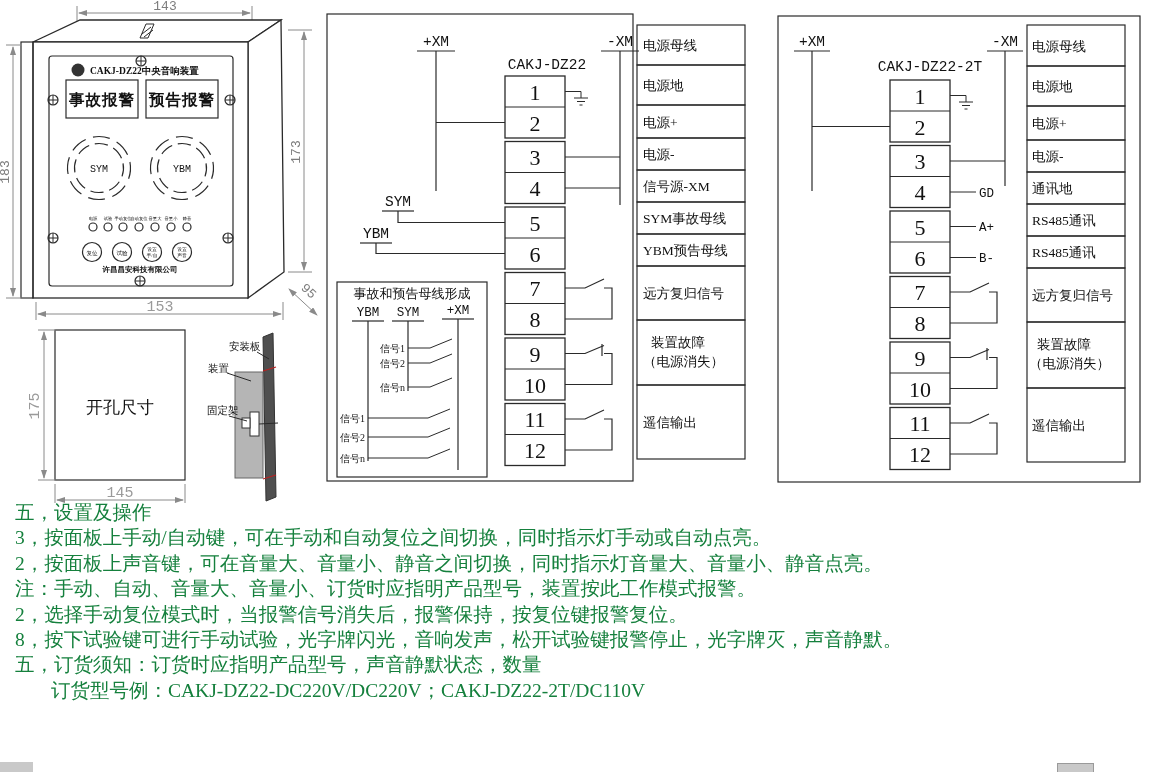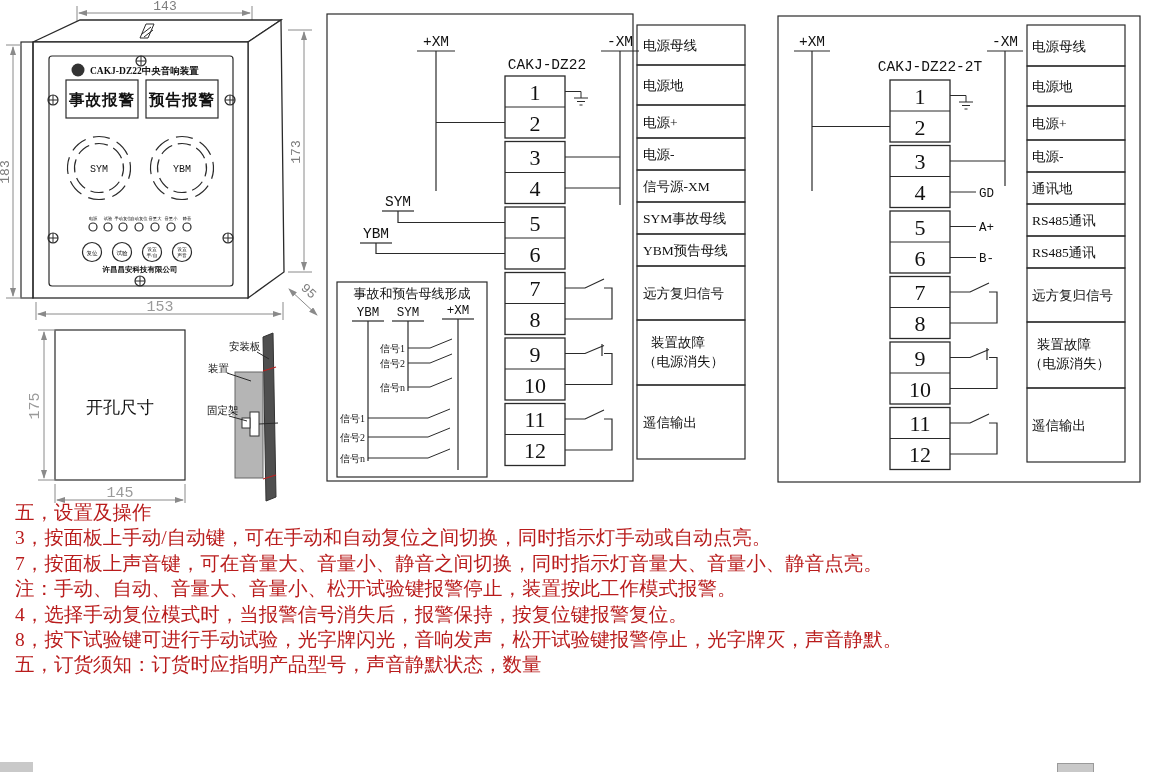--- a/index.html
+++ b/index.html
@@ -35,7 +35,7 @@
   .cutt{font:17px "Liberation Serif",serif;fill:#111;text-anchor:middle;}
   .sidet{font:10.5px "Liberation Serif",serif;fill:#111;}
   
-  .notes{position:absolute;left:15px;top:500px;width:1140px;color:#b91c1c;
+  .notes{position:absolute;left:15px;top:500px;width:1140px;color:#15803d;
          font-size:19.5px;line-height:25.4px;}
   .notes p{margin:0;white-space:nowrap;}
   .notes p.indent{padding-left:36px;}

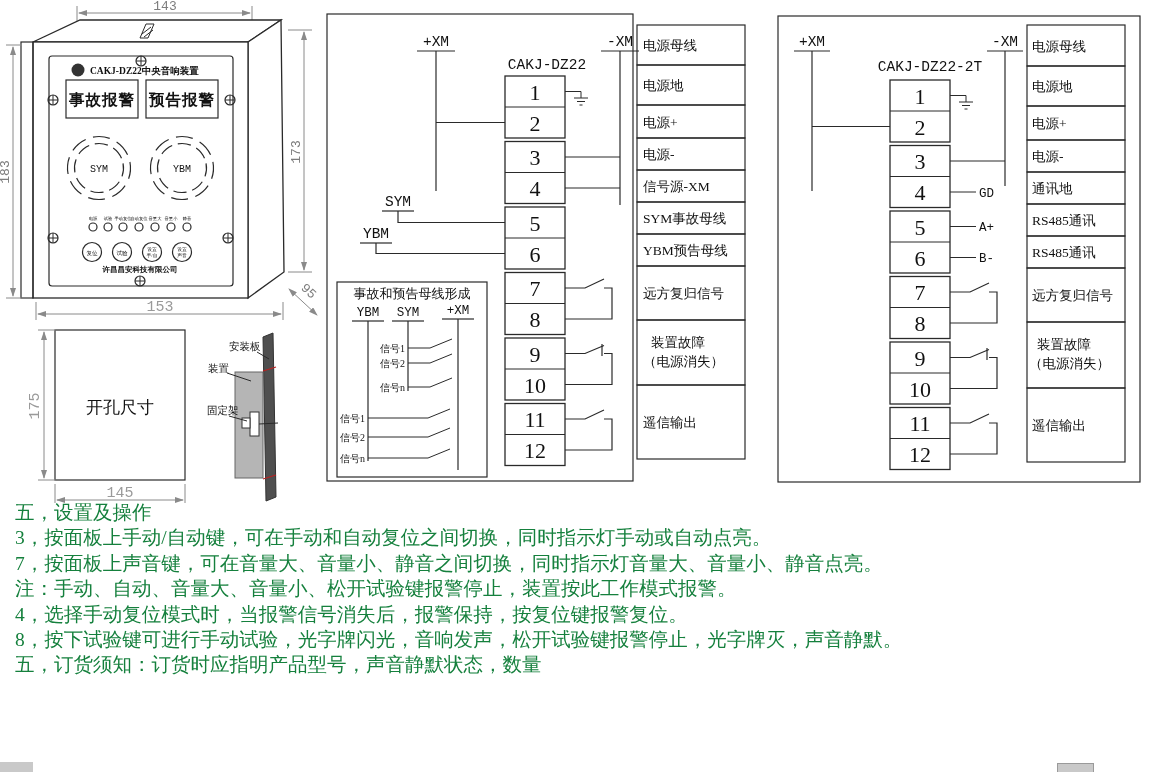--- a/index.html
+++ b/index.html
@@ -448,7 +448,7 @@
 <div class="notes">
   <p>五，设置及操作</p>
   <p>3，按面板上手动/自动键，可在手动和自动复位之间切换，同时指示灯手动或自动点亮。</p>
-  <p>7，按面板上声音键，可在音量大、音量小、静音之间切换，同时指示灯音量大、音量小、静音点亮。</p>
+  <p>2，按面板上声音键，可在音量大、音量小、静音之间切换，同时指示灯音量大、音量小、静音点亮。</p>
   <p>注：手动、自动、音量大、音量小、松开试验键报警停止，装置按此工作模式报警。</p>
   <p>4，选择手动复位模式时，当报警信号消失后，报警保持，按复位键报警复位。</p>
   <p>8，按下试验键可进行手动试验，光字牌闪光，音响发声，松开试验键报警停止，光字牌灭，声音静默。</p>

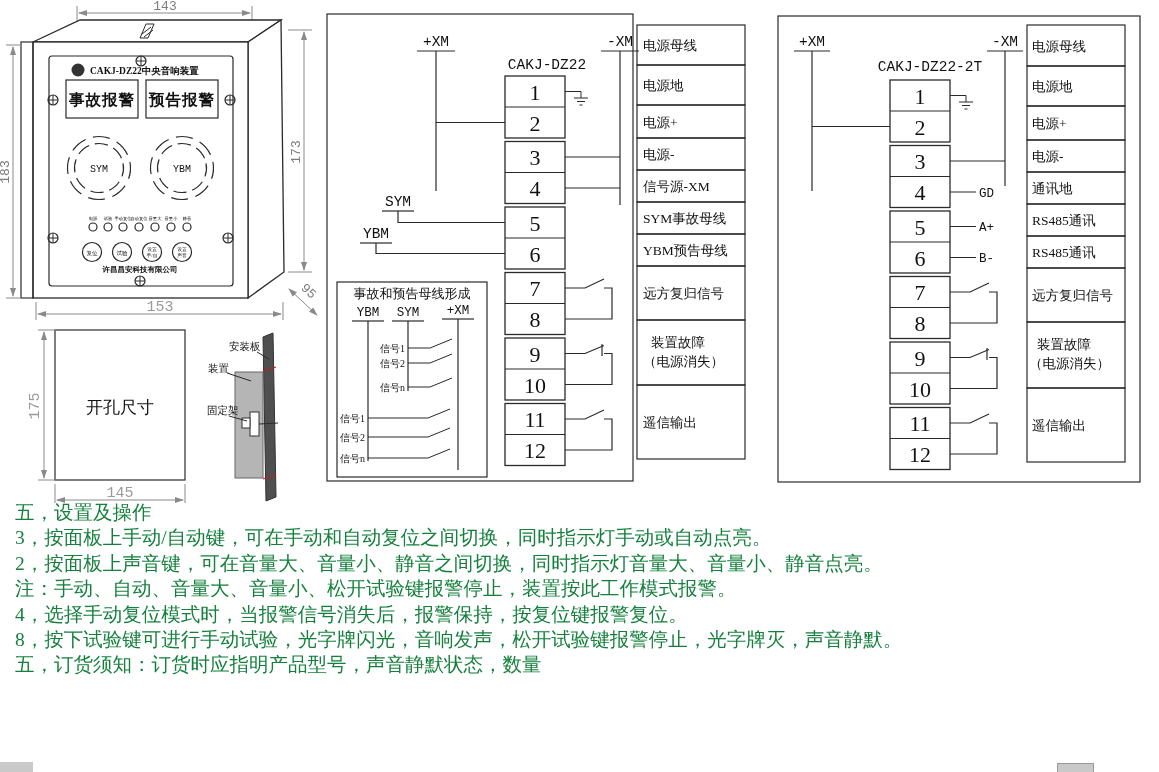--- a/index.html
+++ b/index.html
@@ -449,7 +449,7 @@
   <p>五，设置及操作</p>
   <p>3，按面板上手动/自动键，可在手动和自动复位之间切换，同时指示灯手动或自动点亮。</p>
   <p>2，按面板上声音键，可在音量大、音量小、静音之间切换，同时指示灯音量大、音量小、静音点亮。</p>
-  <p>注：手动、自动、音量大、音量小、松开试验键报警停止，装置按此工作模式报警。</p>
+  <p>注：手动、自动、音量大、音量小、订货时应指明产品型号，装置按此工作模式报警。</p>
   <p>4，选择手动复位模式时，当报警信号消失后，报警保持，按复位键报警复位。</p>
   <p>8，按下试验键可进行手动试验，光字牌闪光，音响发声，松开试验键报警停止，光字牌灭，声音静默。</p>
   <p>五，订货须知：订货时应指明产品型号，声音静默状态，数量</p>

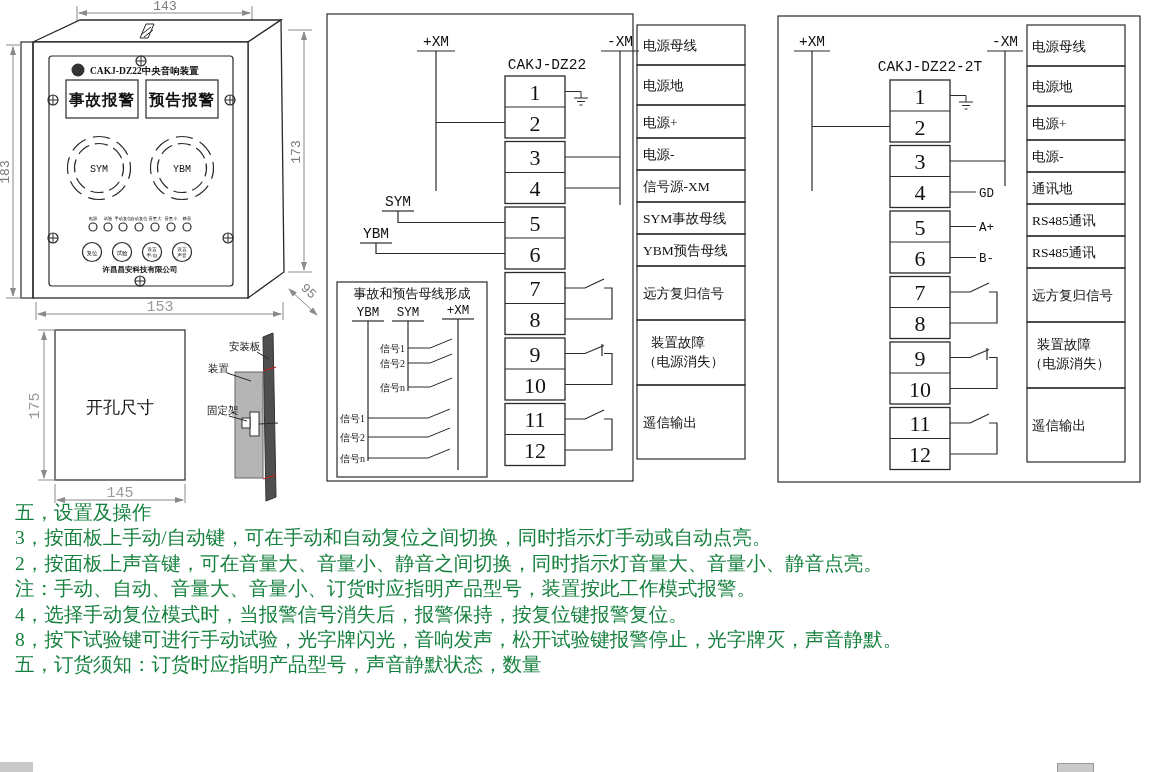--- a/index.html
+++ b/index.html
@@ -450,7 +450,7 @@
   <p>3，按面板上手动/自动键，可在手动和自动复位之间切换，同时指示灯手动或自动点亮。</p>
   <p>2，按面板上声音键，可在音量大、音量小、静音之间切换，同时指示灯音量大、音量小、静音点亮。</p>
   <p>注：手动、自动、音量大、音量小、订货时应指明产品型号，装置按此工作模式报警。</p>
-  <p>4，选择手动复位模式时，当报警信号消失后，报警保持，按复位键报警复位。</p>
+  <p>2，选择手动复位模式时，当报警信号消失后，报警保持，按复位键报警复位。</p>
   <p>8，按下试验键可进行手动试验，光字牌闪光，音响发声，松开试验键报警停止，光字牌灭，声音静默。</p>
   <p>五，订货须知：订货时应指明产品型号，声音静默状态，数量</p>
 </div>

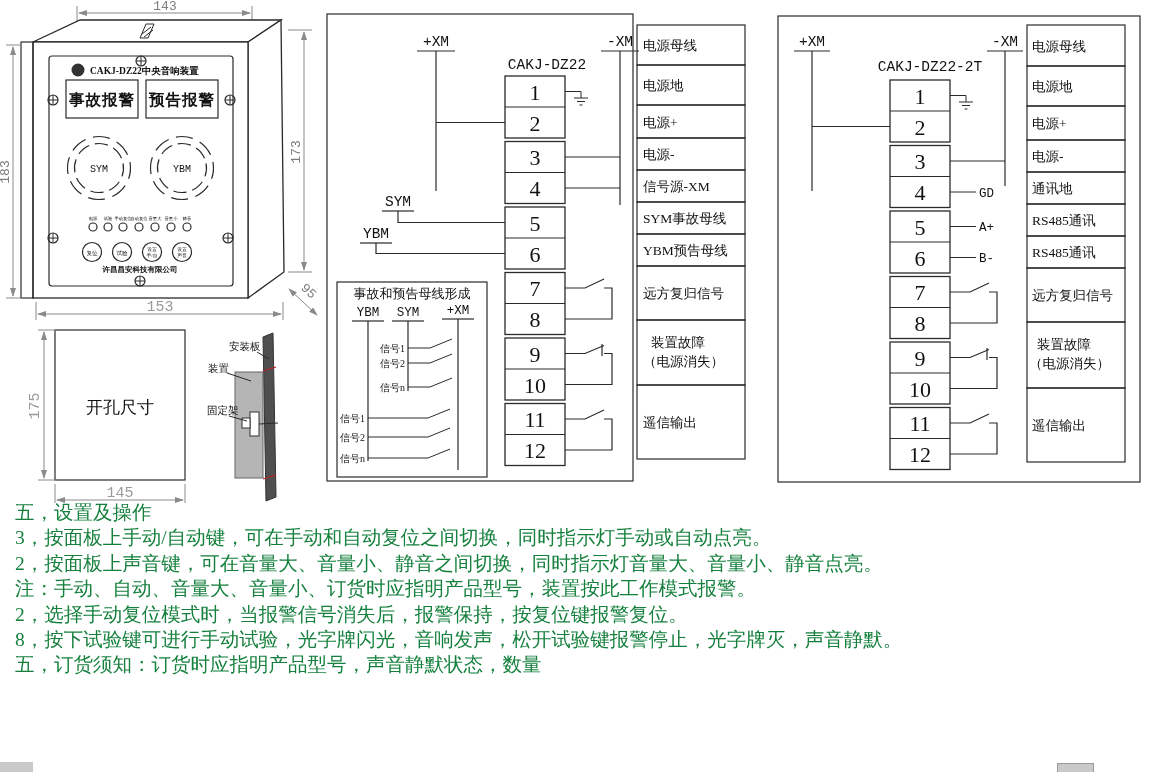--- a/index.html
+++ b/index.html
@@ -453,6 +453,7 @@
   <p>2，选择手动复位模式时，当报警信号消失后，报警保持，按复位键报警复位。</p>
   <p>8，按下试验键可进行手动试验，光字牌闪光，音响发声，松开试验键报警停止，光字牌灭，声音静默。</p>
   <p>五，订货须知：订货时应指明产品型号，声音静默状态，数量</p>
+  <p class="indent">订货型号例：CAKJ-DZ22-DC220V/DC220V；CAKJ-DZ22-2T/DC110V</p>
 </div>
 
 <div class="artifact al"></div>

